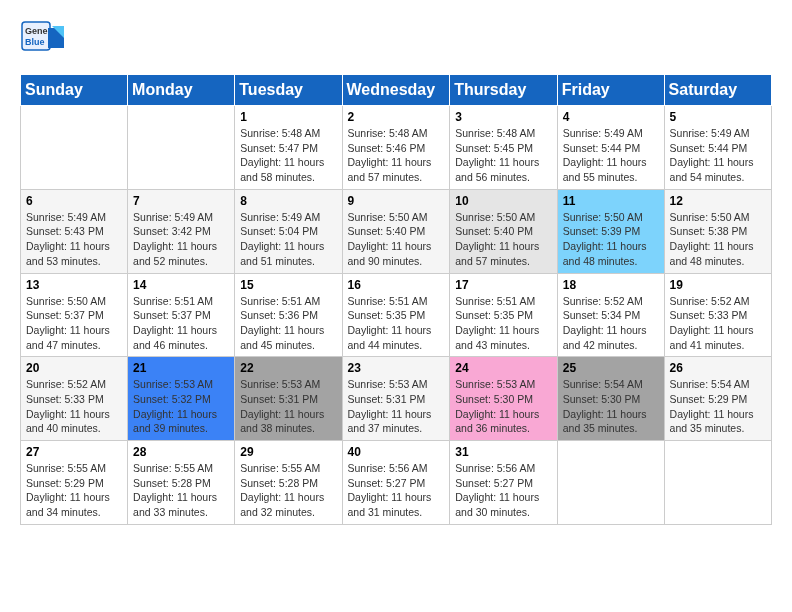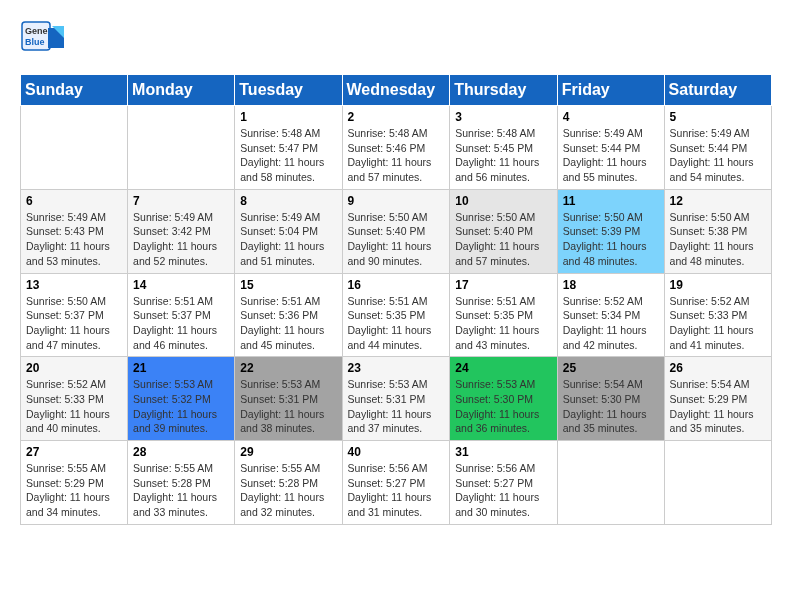--- a/index.html
+++ b/index.html
@@ -256,7 +256,7 @@
           <div class="day-info">Sunset: 5:31 PM</div>
           <div class="day-info">Daylight: 11 hours and 37 minutes.</div>
         </td>
-        <td style="background: #22c55e;">
+        <td style="background: #f9a8d4;">
           <span class="day-num">24</span>
           <div class="day-info">Sunrise: 5:53 AM</div>
           <div class="day-info">Sunset: 5:30 PM</div>

